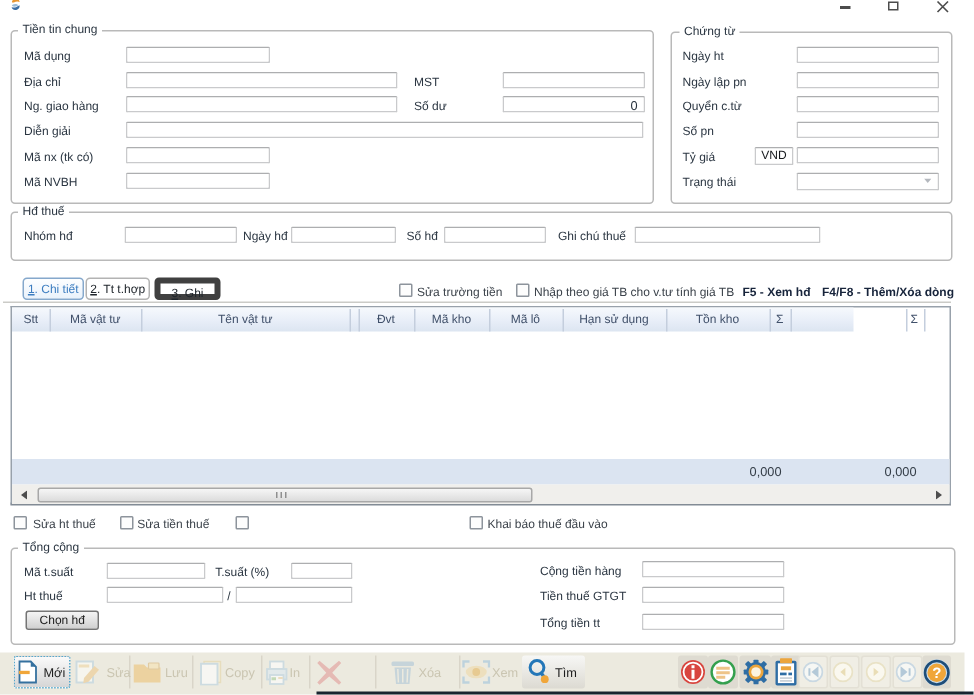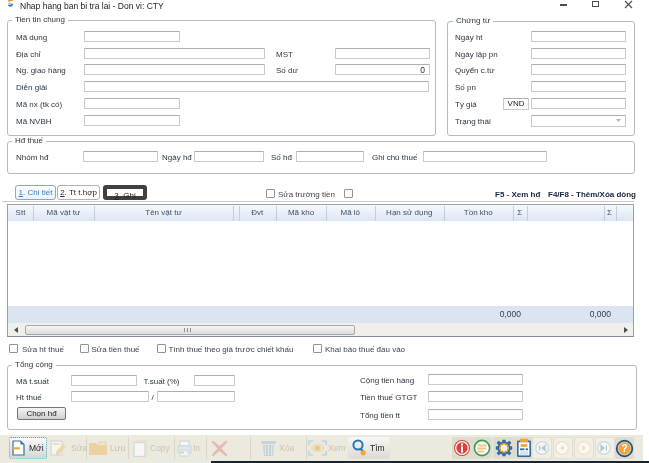--- a/index.html
+++ b/index.html
@@ -23,7 +23,6 @@
   <path d="M7.8,5.6 C8.2,7.6 6.6,9.2 4.6,9.1 C3,9 2.1,8 2,6.8 C3.2,7.5 5.2,7.3 6.4,6.3 Z" fill="#3a6ea5"></path>
   <path d="M2.1,5.9 C3.4,6.9 5.6,6.8 6.9,5.6 C6,4.6 4,4.4 2.6,5.2 Z" fill="#9bbcd8"></path>
 </svg>
-<div class="lbl" style="left:20px;top:1px;color:#1b1b1b;font-size:8.5px">Nhap hang ban bi tra lai - Don vi: CTY</div>
 <div class="abs" style="left:560px;top:4px;width:7px;height:1.5px;background:#4c4c4c"></div>
 <div class="abs" style="left:592px;top:1px;width:7px;height:6px;box-sizing:border-box;border:1.2px solid #4c4c4c"></div>
 <svg class="abs" style="left:624px;top:0px" width="9" height="9" viewBox="0 0 9 9">

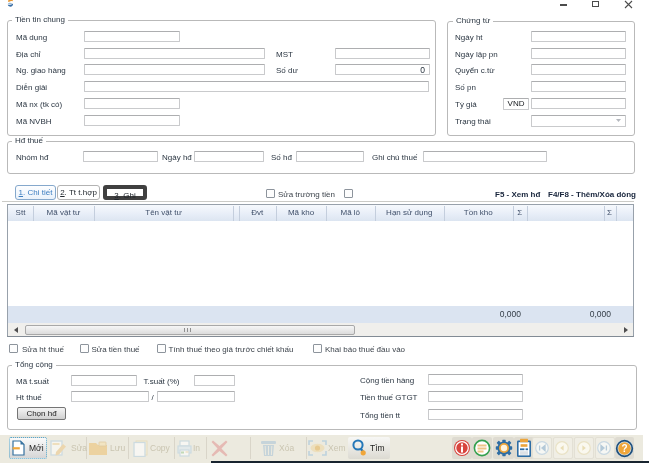--- a/index.html
+++ b/index.html
@@ -85,6 +85,7 @@
 <div class="cb" style="left:266px;top:189px"></div>
 <div class="lbl" style="left:278px;top:189px;color:#3c434b">Sửa trường tiền</div>
 <div class="cb" style="left:344px;top:189px"></div>
+<div class="lbl" style="left:356px;top:189px;color:#3c434b">Nhập theo giá TB cho v.tư tính giá TB</div>
 <div class="lbl" style="left:495px;top:189px;font-weight:bold;color:#17243b">F5 - Xem hđ</div>
 <div class="lbl" style="left:548px;top:189px;font-weight:bold;color:#17243b">F4/F8 - Thêm/Xóa dòng</div>
 

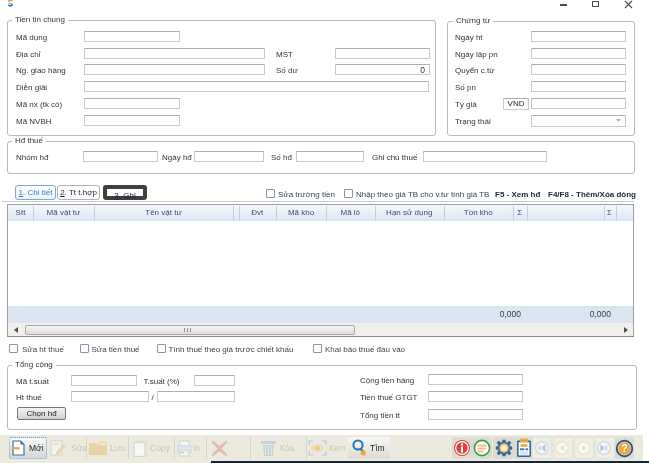--- a/index.html
+++ b/index.html
@@ -90,7 +90,7 @@
 <div class="lbl" style="left:548px;top:189px;font-weight:bold;color:#17243b">F4/F8 - Thêm/Xóa dòng</div>
 
 <div class="abs" style="left:7px;top:204px;width:627px;height:133px;box-sizing:border-box;border:1px solid #98a1ab;border-bottom:2px solid #828b95;background:#fff"></div>
-<div class="abs" style="left:8px;top:205px;width:625px;height:16px;background:linear-gradient(#f6f9fd,#e8eef8 55%,#dce5f1)">
+<div class="abs" style="left:8px;top:205px;width:561px;height:16px;background:linear-gradient(#f6f9fd,#e8eef8 55%,#dce5f1)">
   <div class="hdrc" style="left:0px;width:25px">Stt</div>
   <div class="hdrc" style="left:25px;width:61px">Mã vật tư</div>
   <div class="hdrc" style="left:86px;width:139px">Tên vật tư</div>

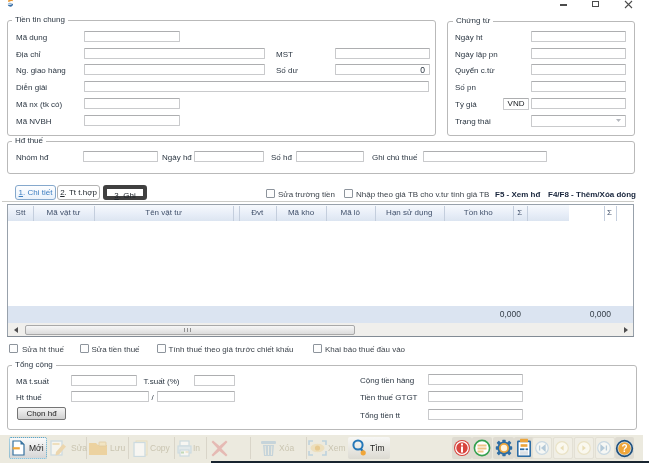--- a/index.html
+++ b/index.html
@@ -137,7 +137,6 @@
 <div class="cb" style="left:80px;top:344px"></div>
 <div class="lbl" style="left:91.5px;top:344px;color:#3c434b">Sửa tiền thuế</div>
 <div class="cb" style="left:157px;top:344px"></div>
-<div class="lbl" style="left:168.5px;top:344px;color:#3c434b">Tính thuế theo giá trước chiết khấu</div>
 <div class="cb" style="left:313px;top:344px"></div>
 <div class="lbl" style="left:325px;top:344px;color:#3c434b">Khai báo thuế đầu vào</div>
 

